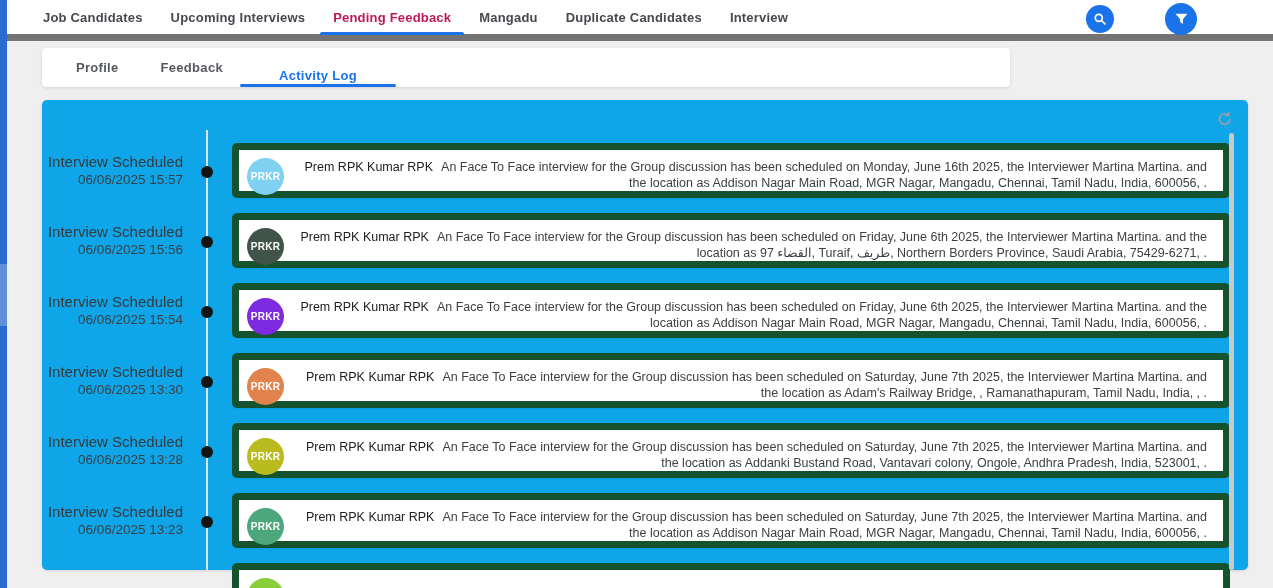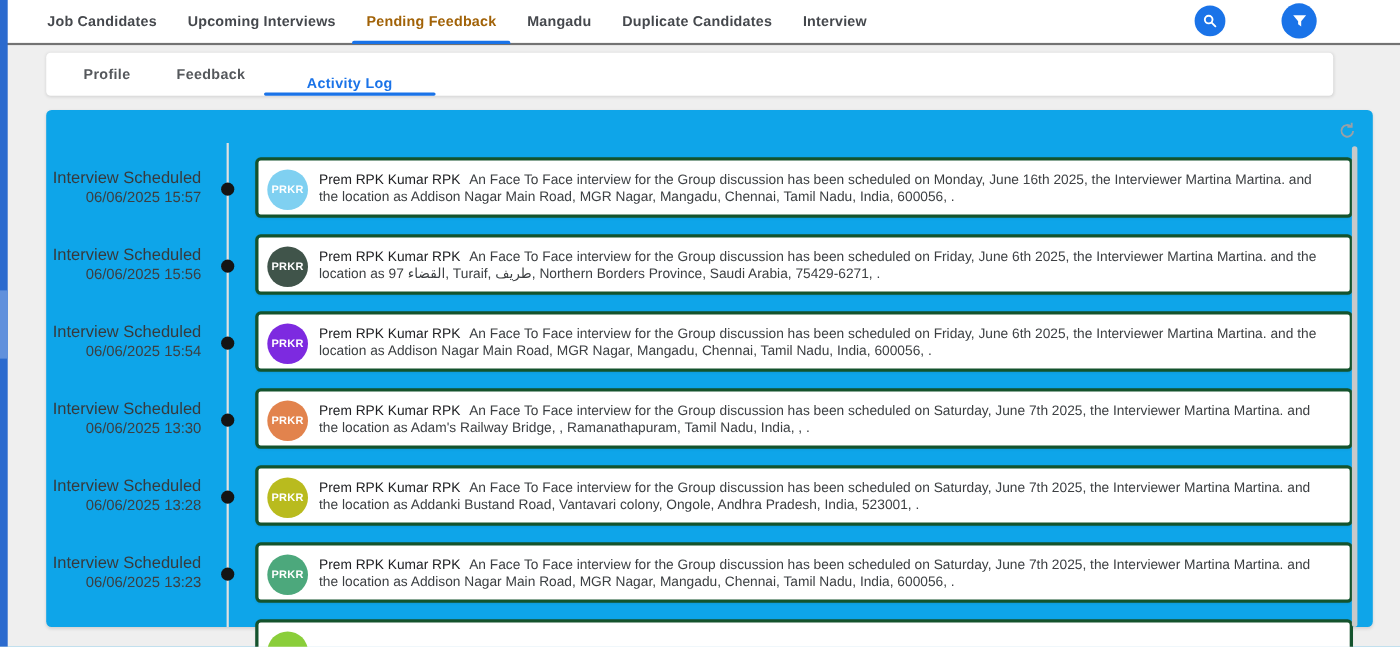--- a/index.html
+++ b/index.html
@@ -18,7 +18,7 @@
   
   .top-nav {
     position:absolute; left:0; top:0; width:1273px; height:41px;
-    background:#fff; border-bottom:2px solid #737373; z-index:10;
+    background:#fff; border-bottom:7px solid #737373; z-index:10;
     display:flex; align-items:stretch; padding-left:30px;
   }
   .nav-items { display:flex; align-items:stretch; }

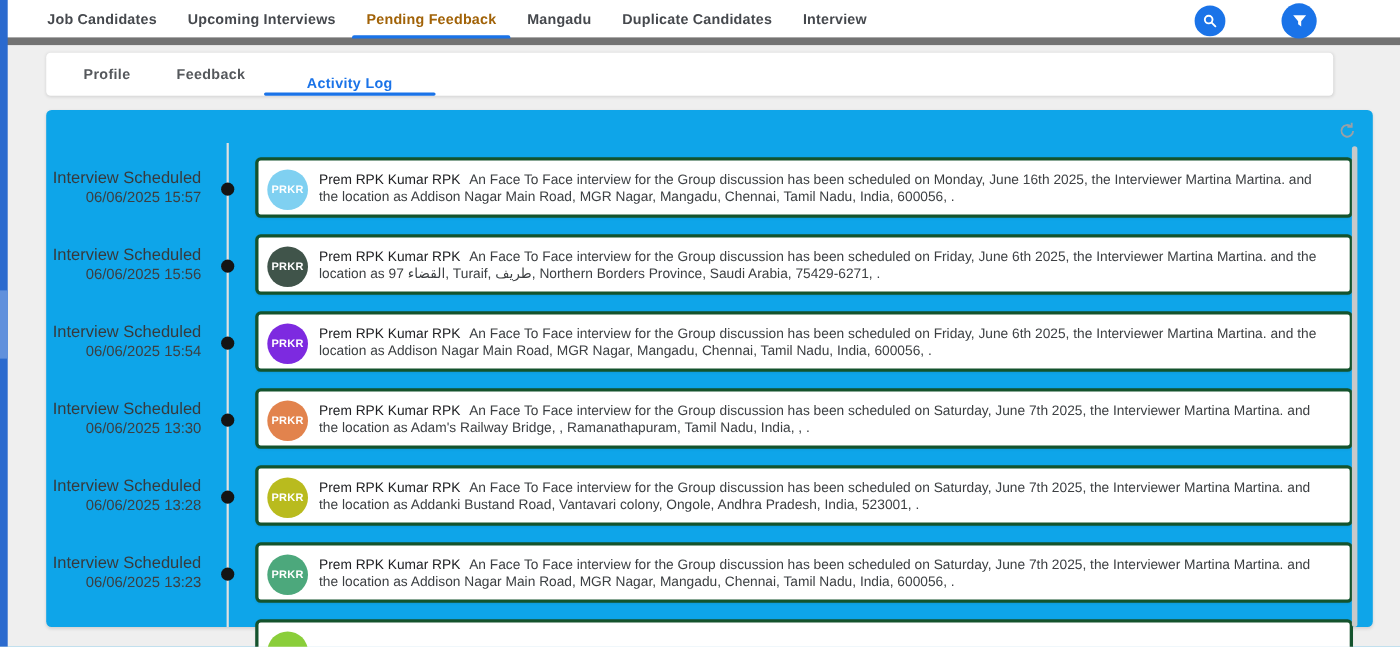--- a/index.html
+++ b/index.html
@@ -27,7 +27,7 @@
     font-size:13px; font-weight:700; color:#45484d; letter-spacing:.2px;
     position:relative; cursor:pointer; white-space:nowrap;
   }
-  .nav-item.active { color:#a16207; }
+  .nav-item.active { color:#be185d; }
   .nav-item.active::after {
     content:""; position:absolute; left:0; right:0; bottom:-1px; height:3px;
     background:#1a73e8; border-radius:2px 2px 0 0;

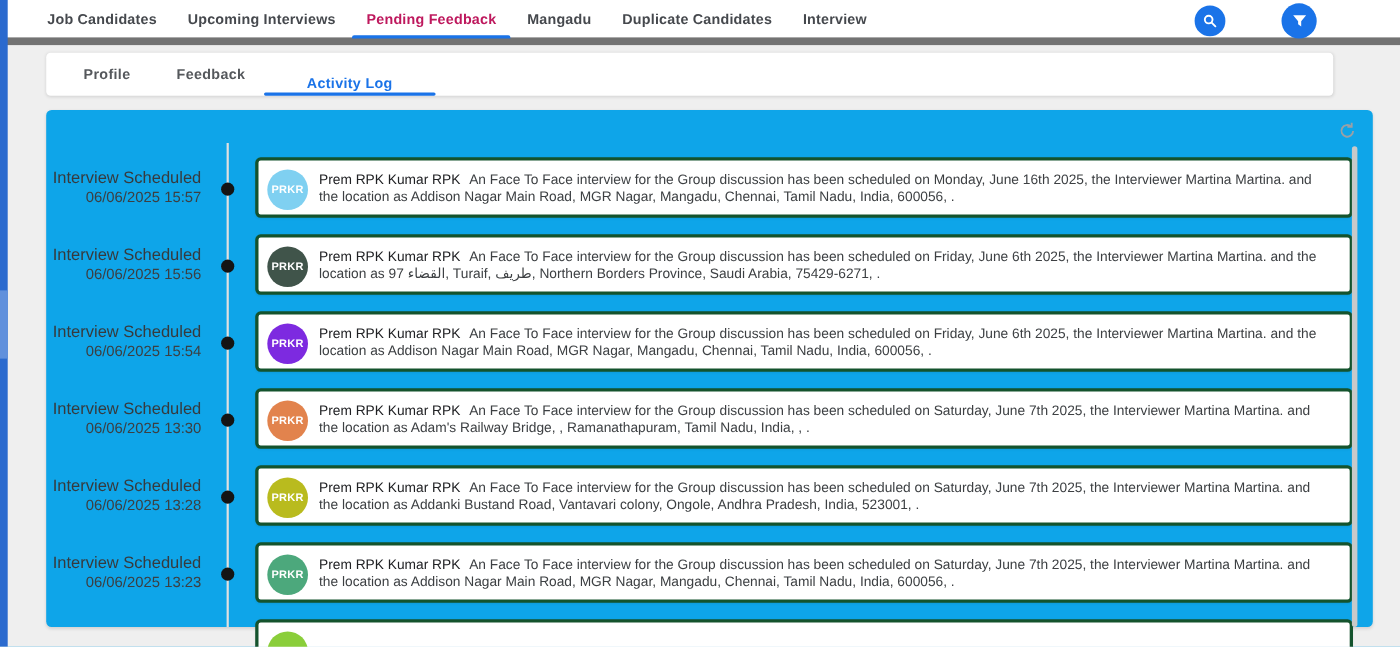--- a/index.html
+++ b/index.html
@@ -41,7 +41,7 @@
 
   
   .tab-bar {
-    position:absolute; left:42px; top:48px; width:1170px; height:39px;
+    position:absolute; left:42px; top:48px; width:968px; height:39px;
     background:#fff; border-radius:4px; box-shadow:0 1px 3px rgba(0,0,0,.12);
     display:flex; align-items:stretch; padding-left:13px; z-index:5;
   }

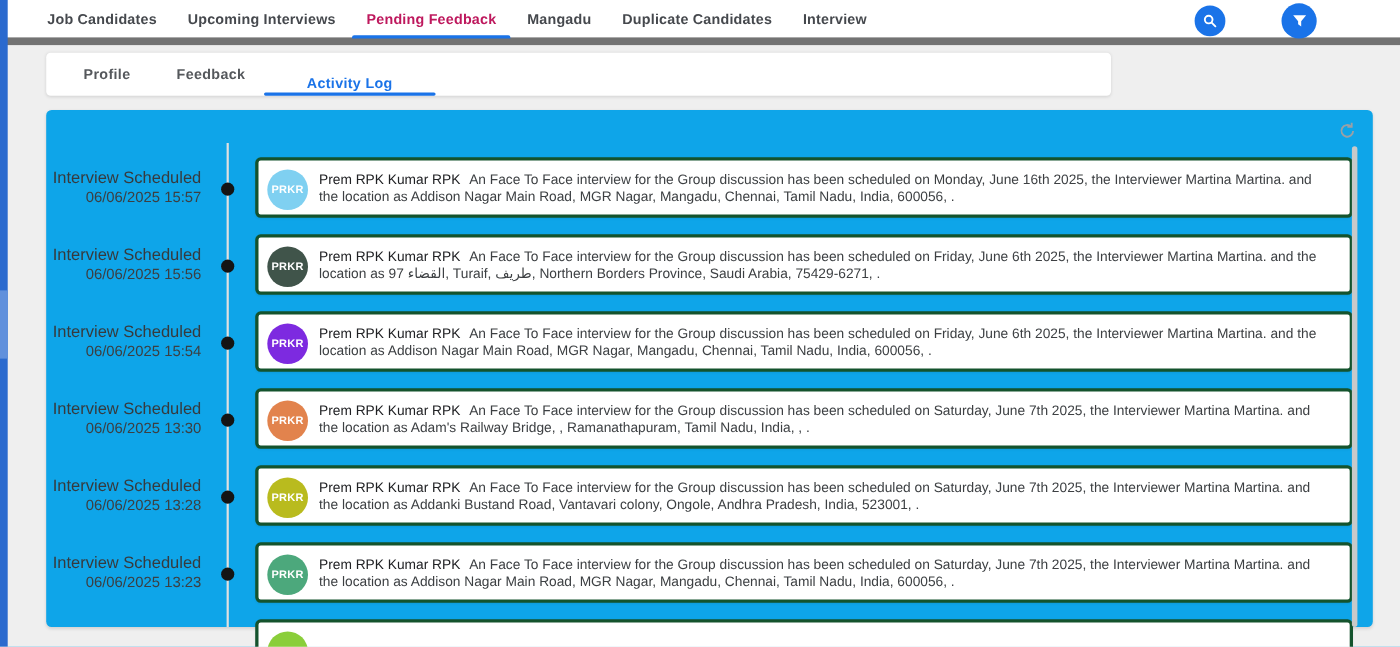--- a/index.html
+++ b/index.html
@@ -79,8 +79,9 @@
   }
   .entry-card {
     position:absolute; left:190px; right:18px; top:0; height:55px;
-    background:#fff; border:3px solid #14532d; border-radius:5px;
+    background:#fff; border:7px solid #14532d; border-radius:5px;
     box-shadow:0 1px 2px rgba(0,0,0,.06);
+    text-align:right;
   }
   .entry-avatar {
     position:absolute; left:8px; top:8px; width:37px; height:37px; border-radius:50%;

